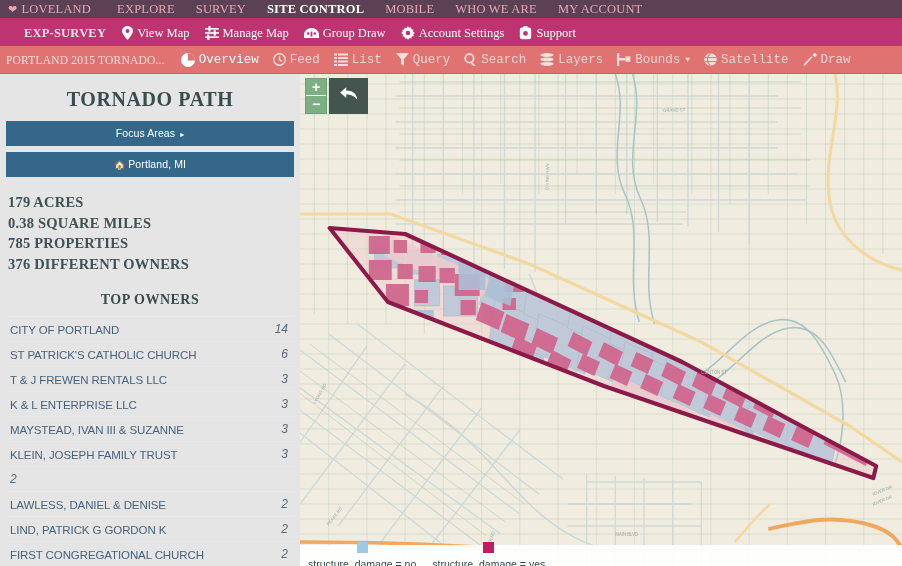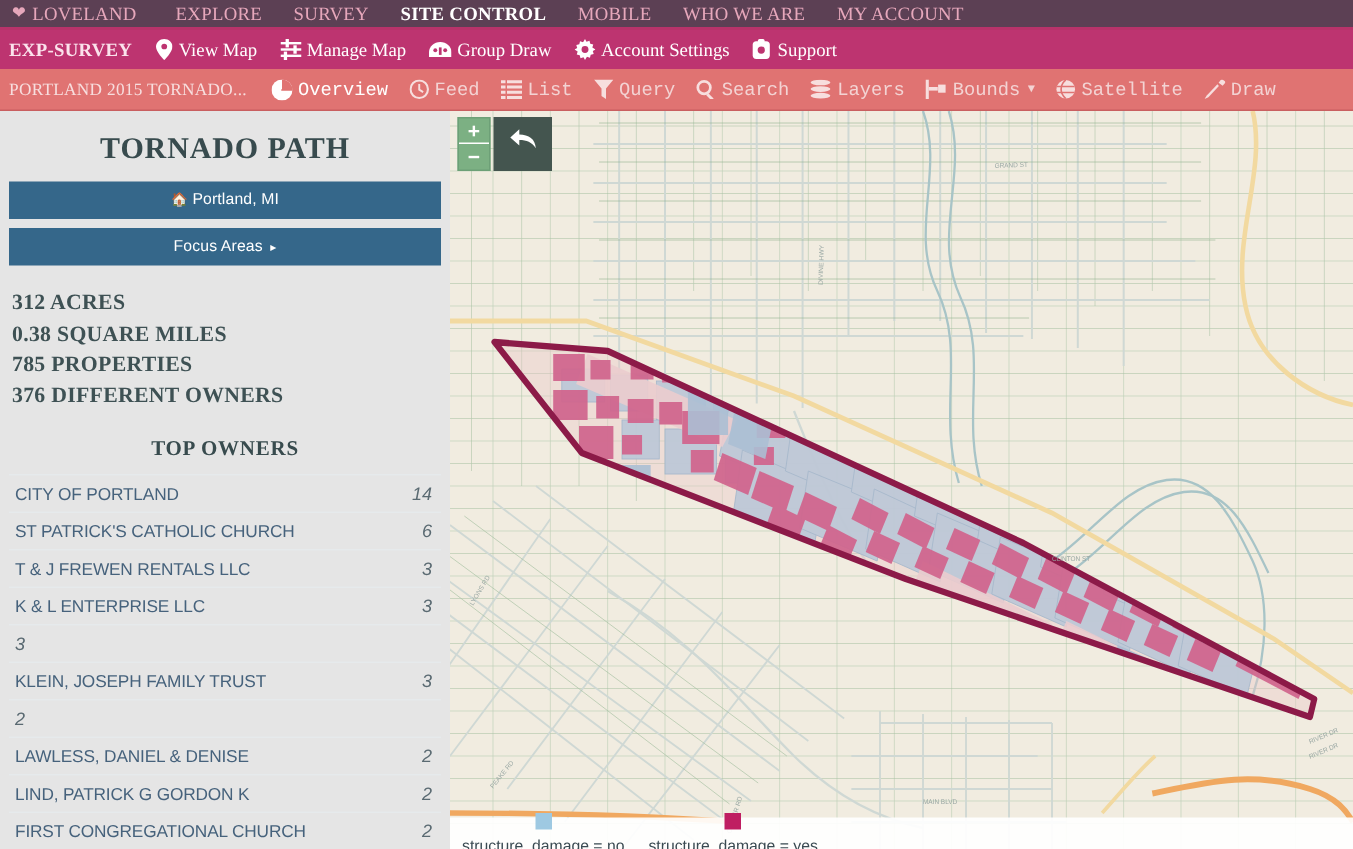--- a/index.html
+++ b/index.html
@@ -38,7 +38,7 @@
     background: #bd3470;
     display: flex;
     align-items: center;
-    padding-left: 6px;
+    padding-left: 24px;
   }
   #subnav .label {
     font-family: "Liberation Serif", serif;

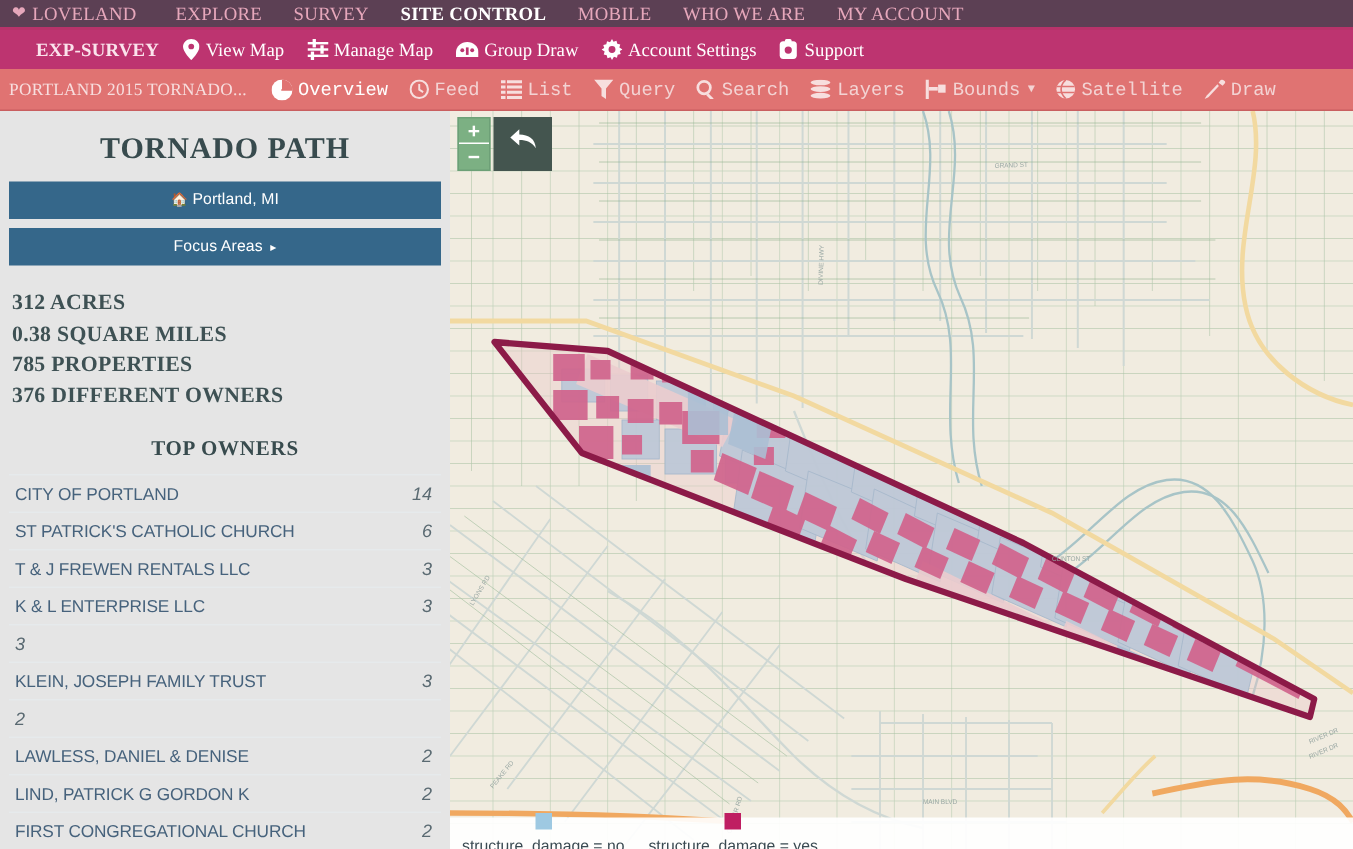--- a/index.html
+++ b/index.html
@@ -384,11 +384,11 @@
     <div id="panel-title">TORNADO PATH</div>
 
     <div class="blue-btn">
+      <span>Focus Areas</span><span class="arr">▸</span>
+    </div>
+
+    <div class="blue-btn">
       <span class="home">🏠</span><span>Portland, MI</span>
-    </div>
-
-    <div class="blue-btn">
-      <span>Focus Areas</span><span class="arr">▸</span>
     </div>
 
     <div id="stats">

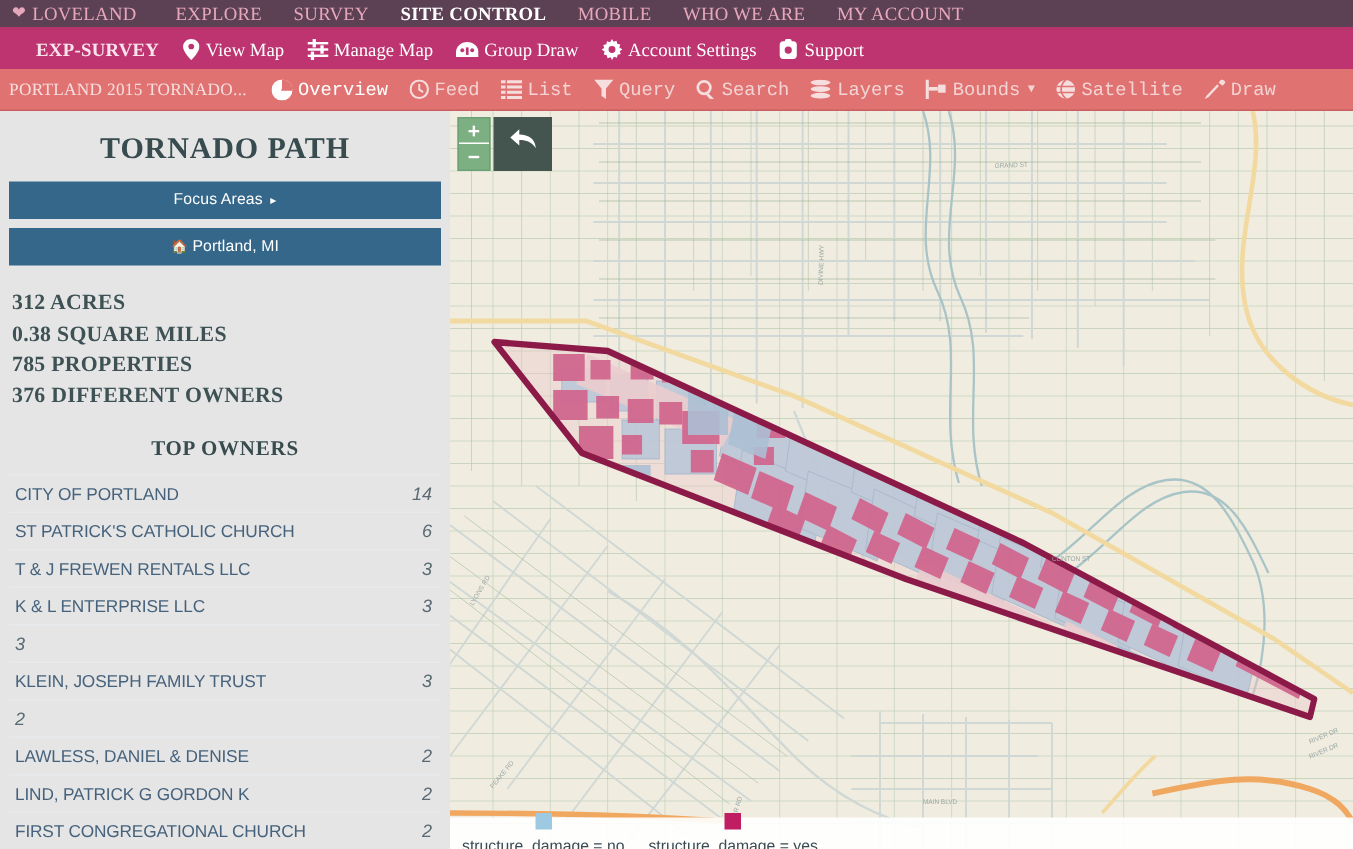--- a/index.html
+++ b/index.html
@@ -392,7 +392,7 @@
     </div>
 
     <div id="stats">
-      <div class="stat">312 ACRES</div>
+      <div class="stat">179 ACRES</div>
       <div class="stat">0.38 SQUARE MILES</div>
       <div class="stat">785 PROPERTIES</div>
       <div class="stat">376 DIFFERENT OWNERS</div>

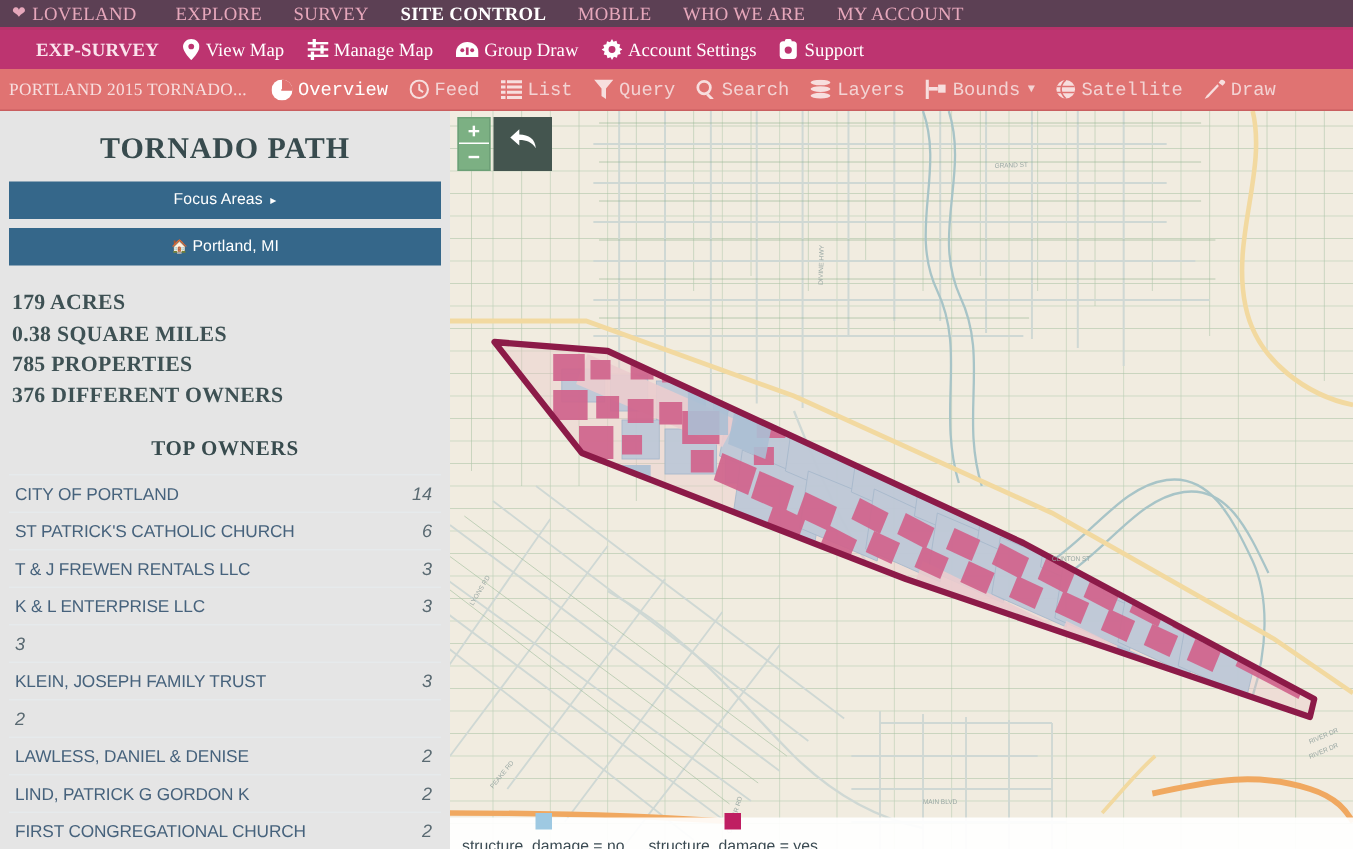--- a/index.html
+++ b/index.html
@@ -418,6 +418,7 @@
           <span class="ct">3</span>
         </div>
         <div class="owner-row">
+          <span class="nm">MAYSTEAD, IVAN III &amp; SUZANNE</span>
           <span class="ct">3</span>
         </div>
         <div class="owner-row">

